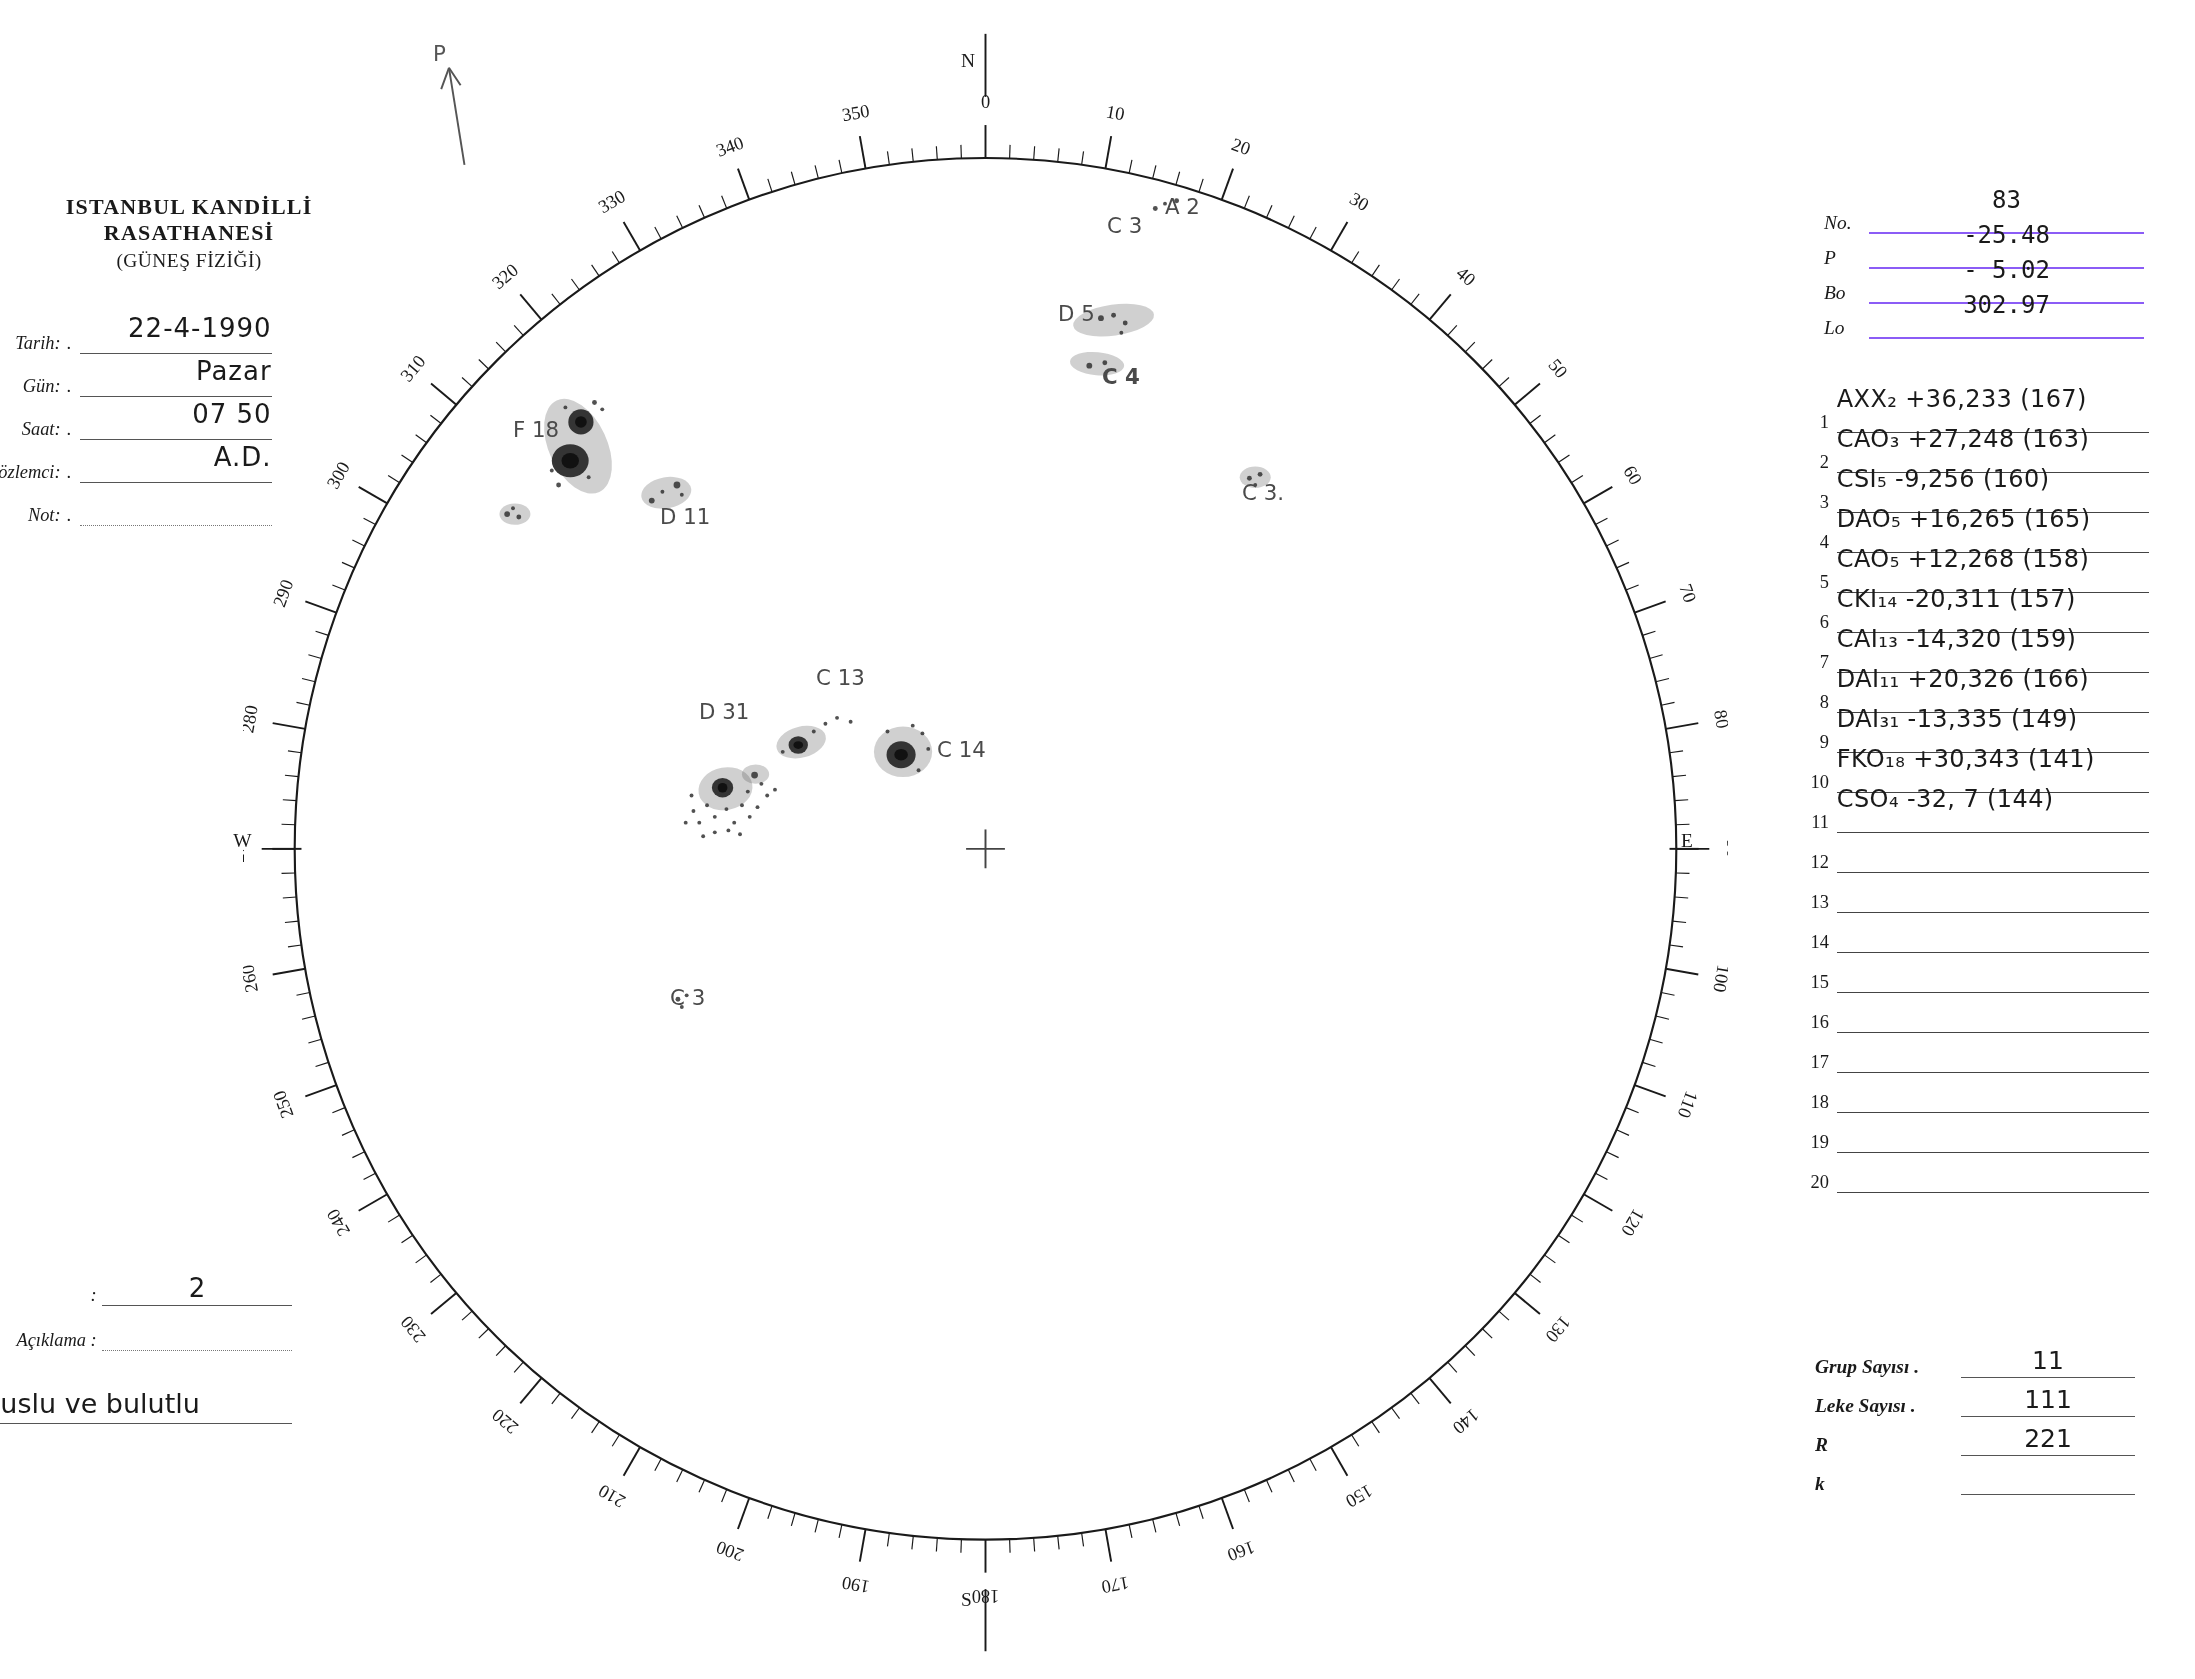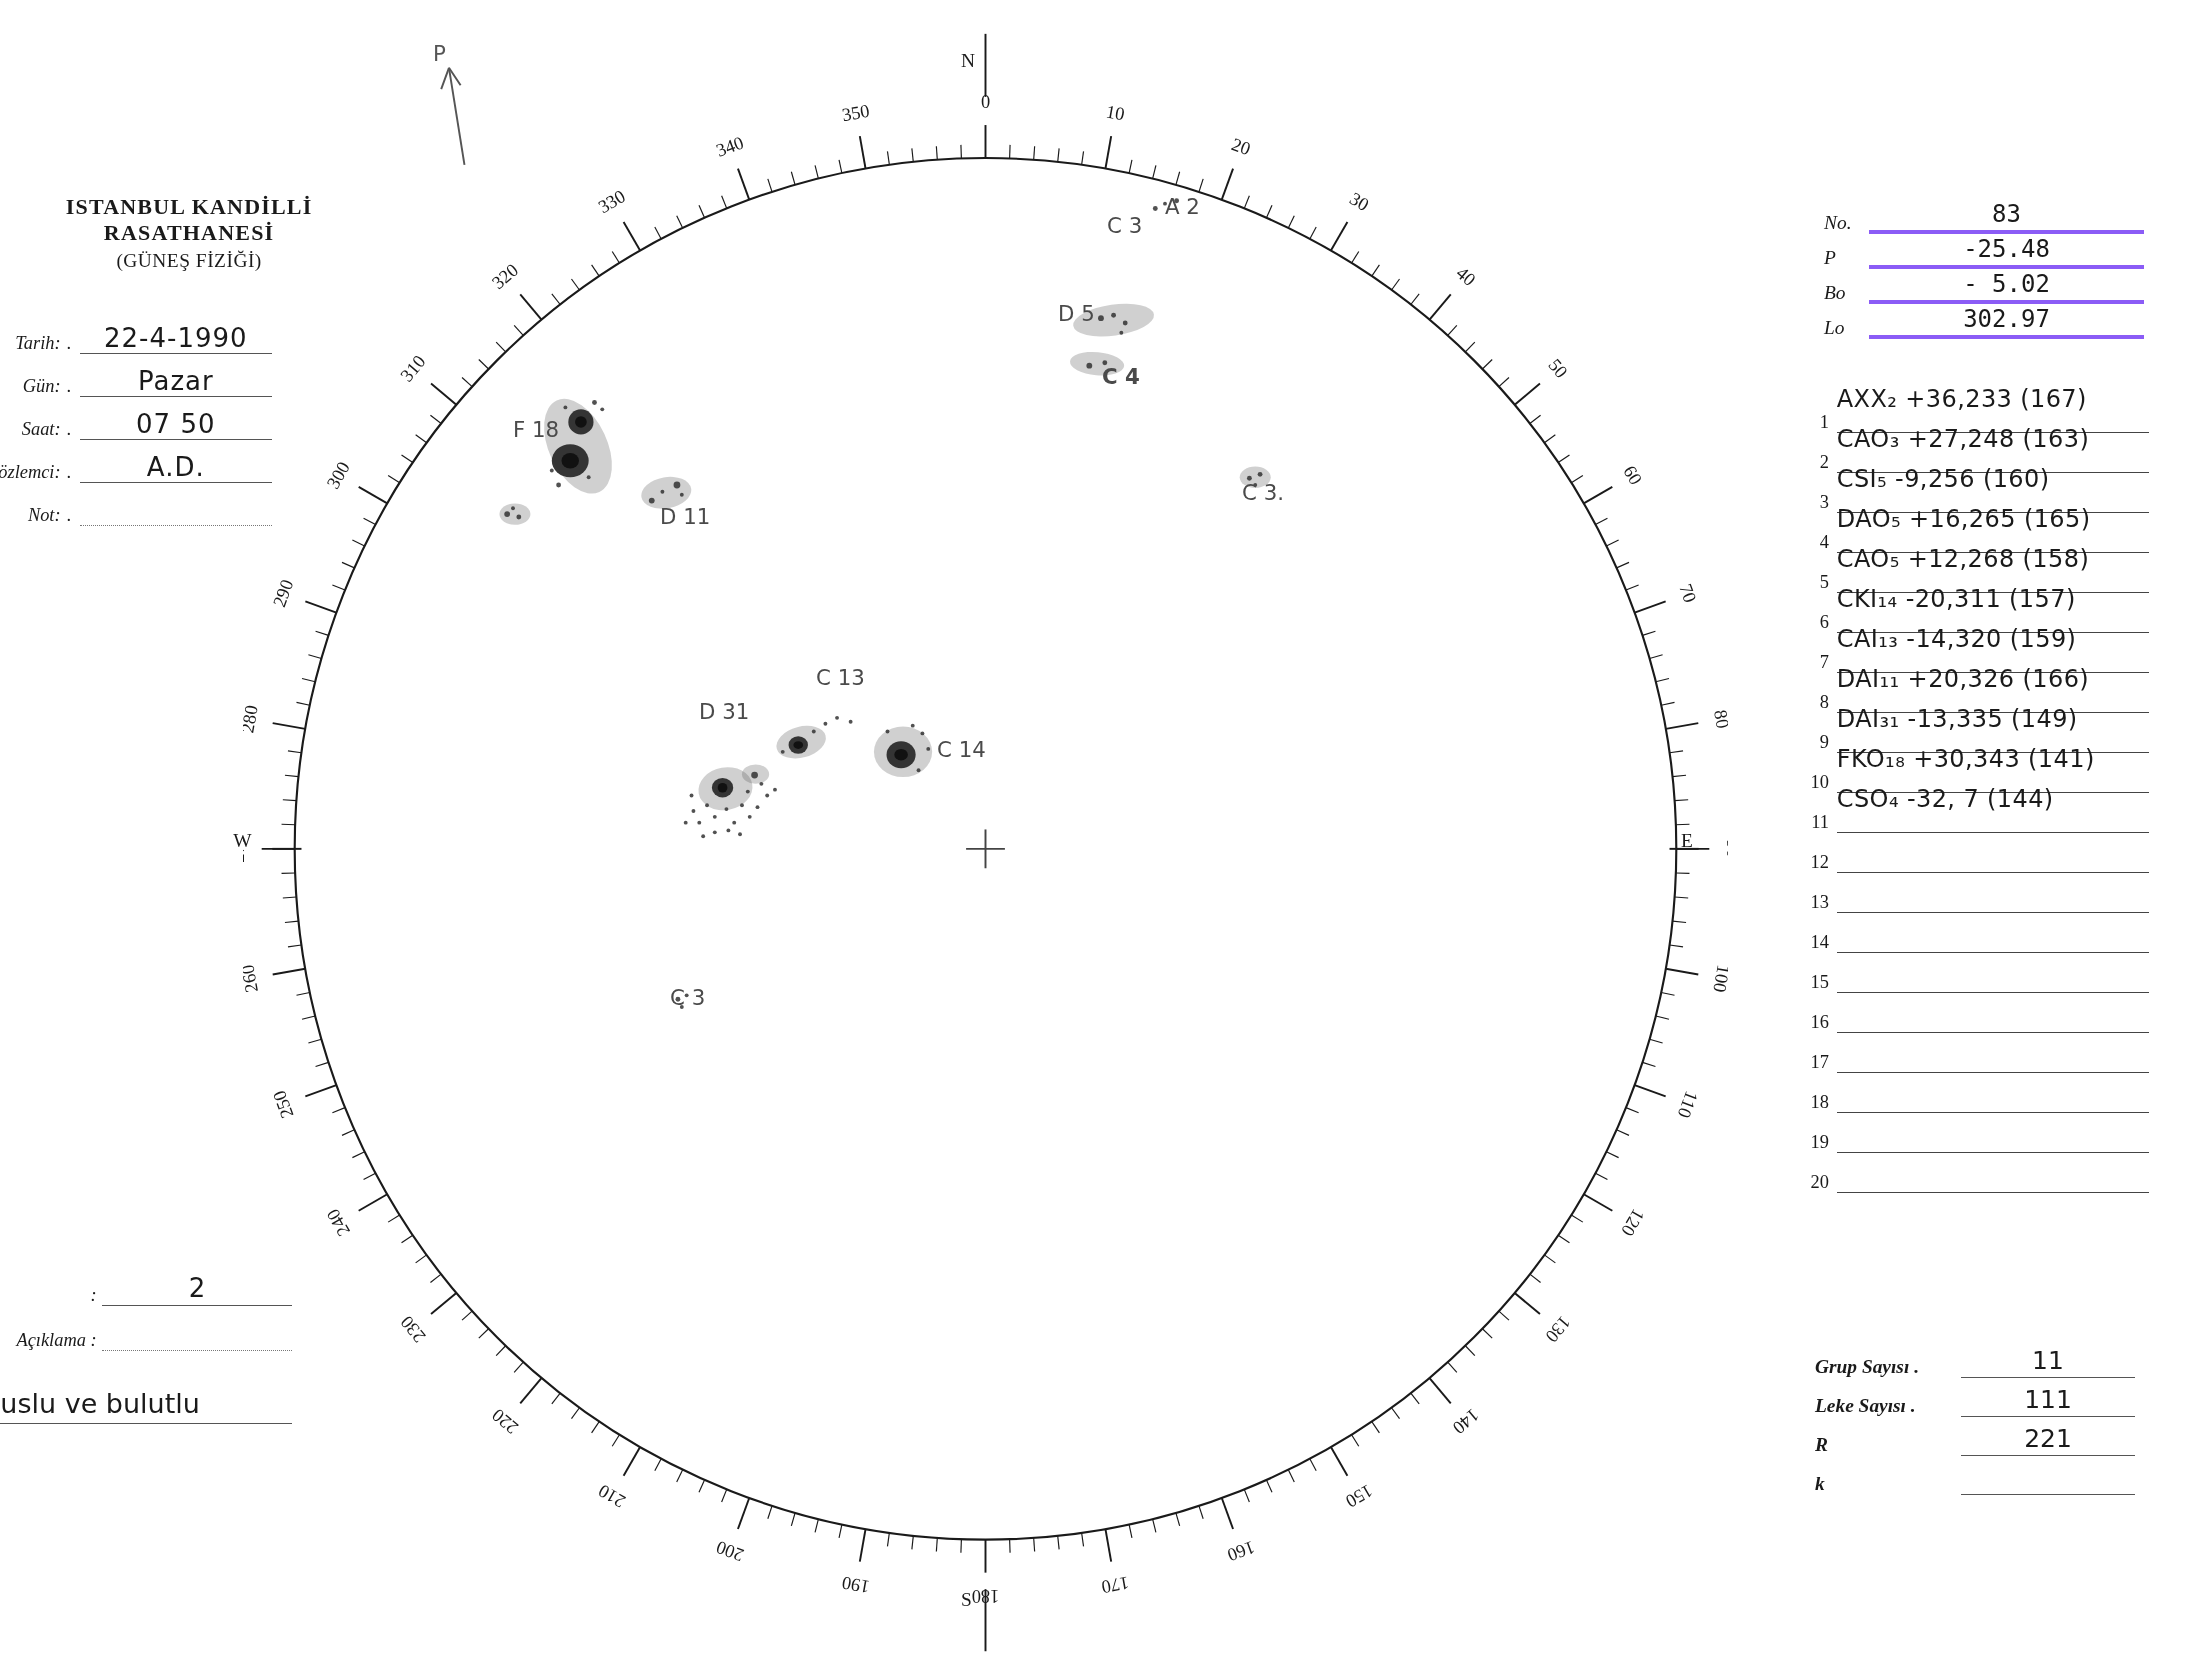--- a/index.html
+++ b/index.html
@@ -37,8 +37,8 @@
   .param-block{position:absolute;left:1824px;top:199px;width:320px;}
   .param-row{display:flex;align-items:flex-end;height:35px;}
   .param-key{font-size:19.4px;font-style:italic;width:45px;}
-  .param-val{flex:1;border-bottom:4px solid #8b5cf6;text-align:center;
-             font-family:"DejaVu Sans Mono",monospace;font-size:24px;padding-bottom:2px;}
+  .param-val{flex:1;border-bottom:2px solid #8b5cf6;text-align:center;
+             font-family:"DejaVu Sans Mono",monospace;font-size:24px;padding-bottom:18px;}
 
   
   .group-list{position:absolute;left:1800px;top:393px;width:349px;}

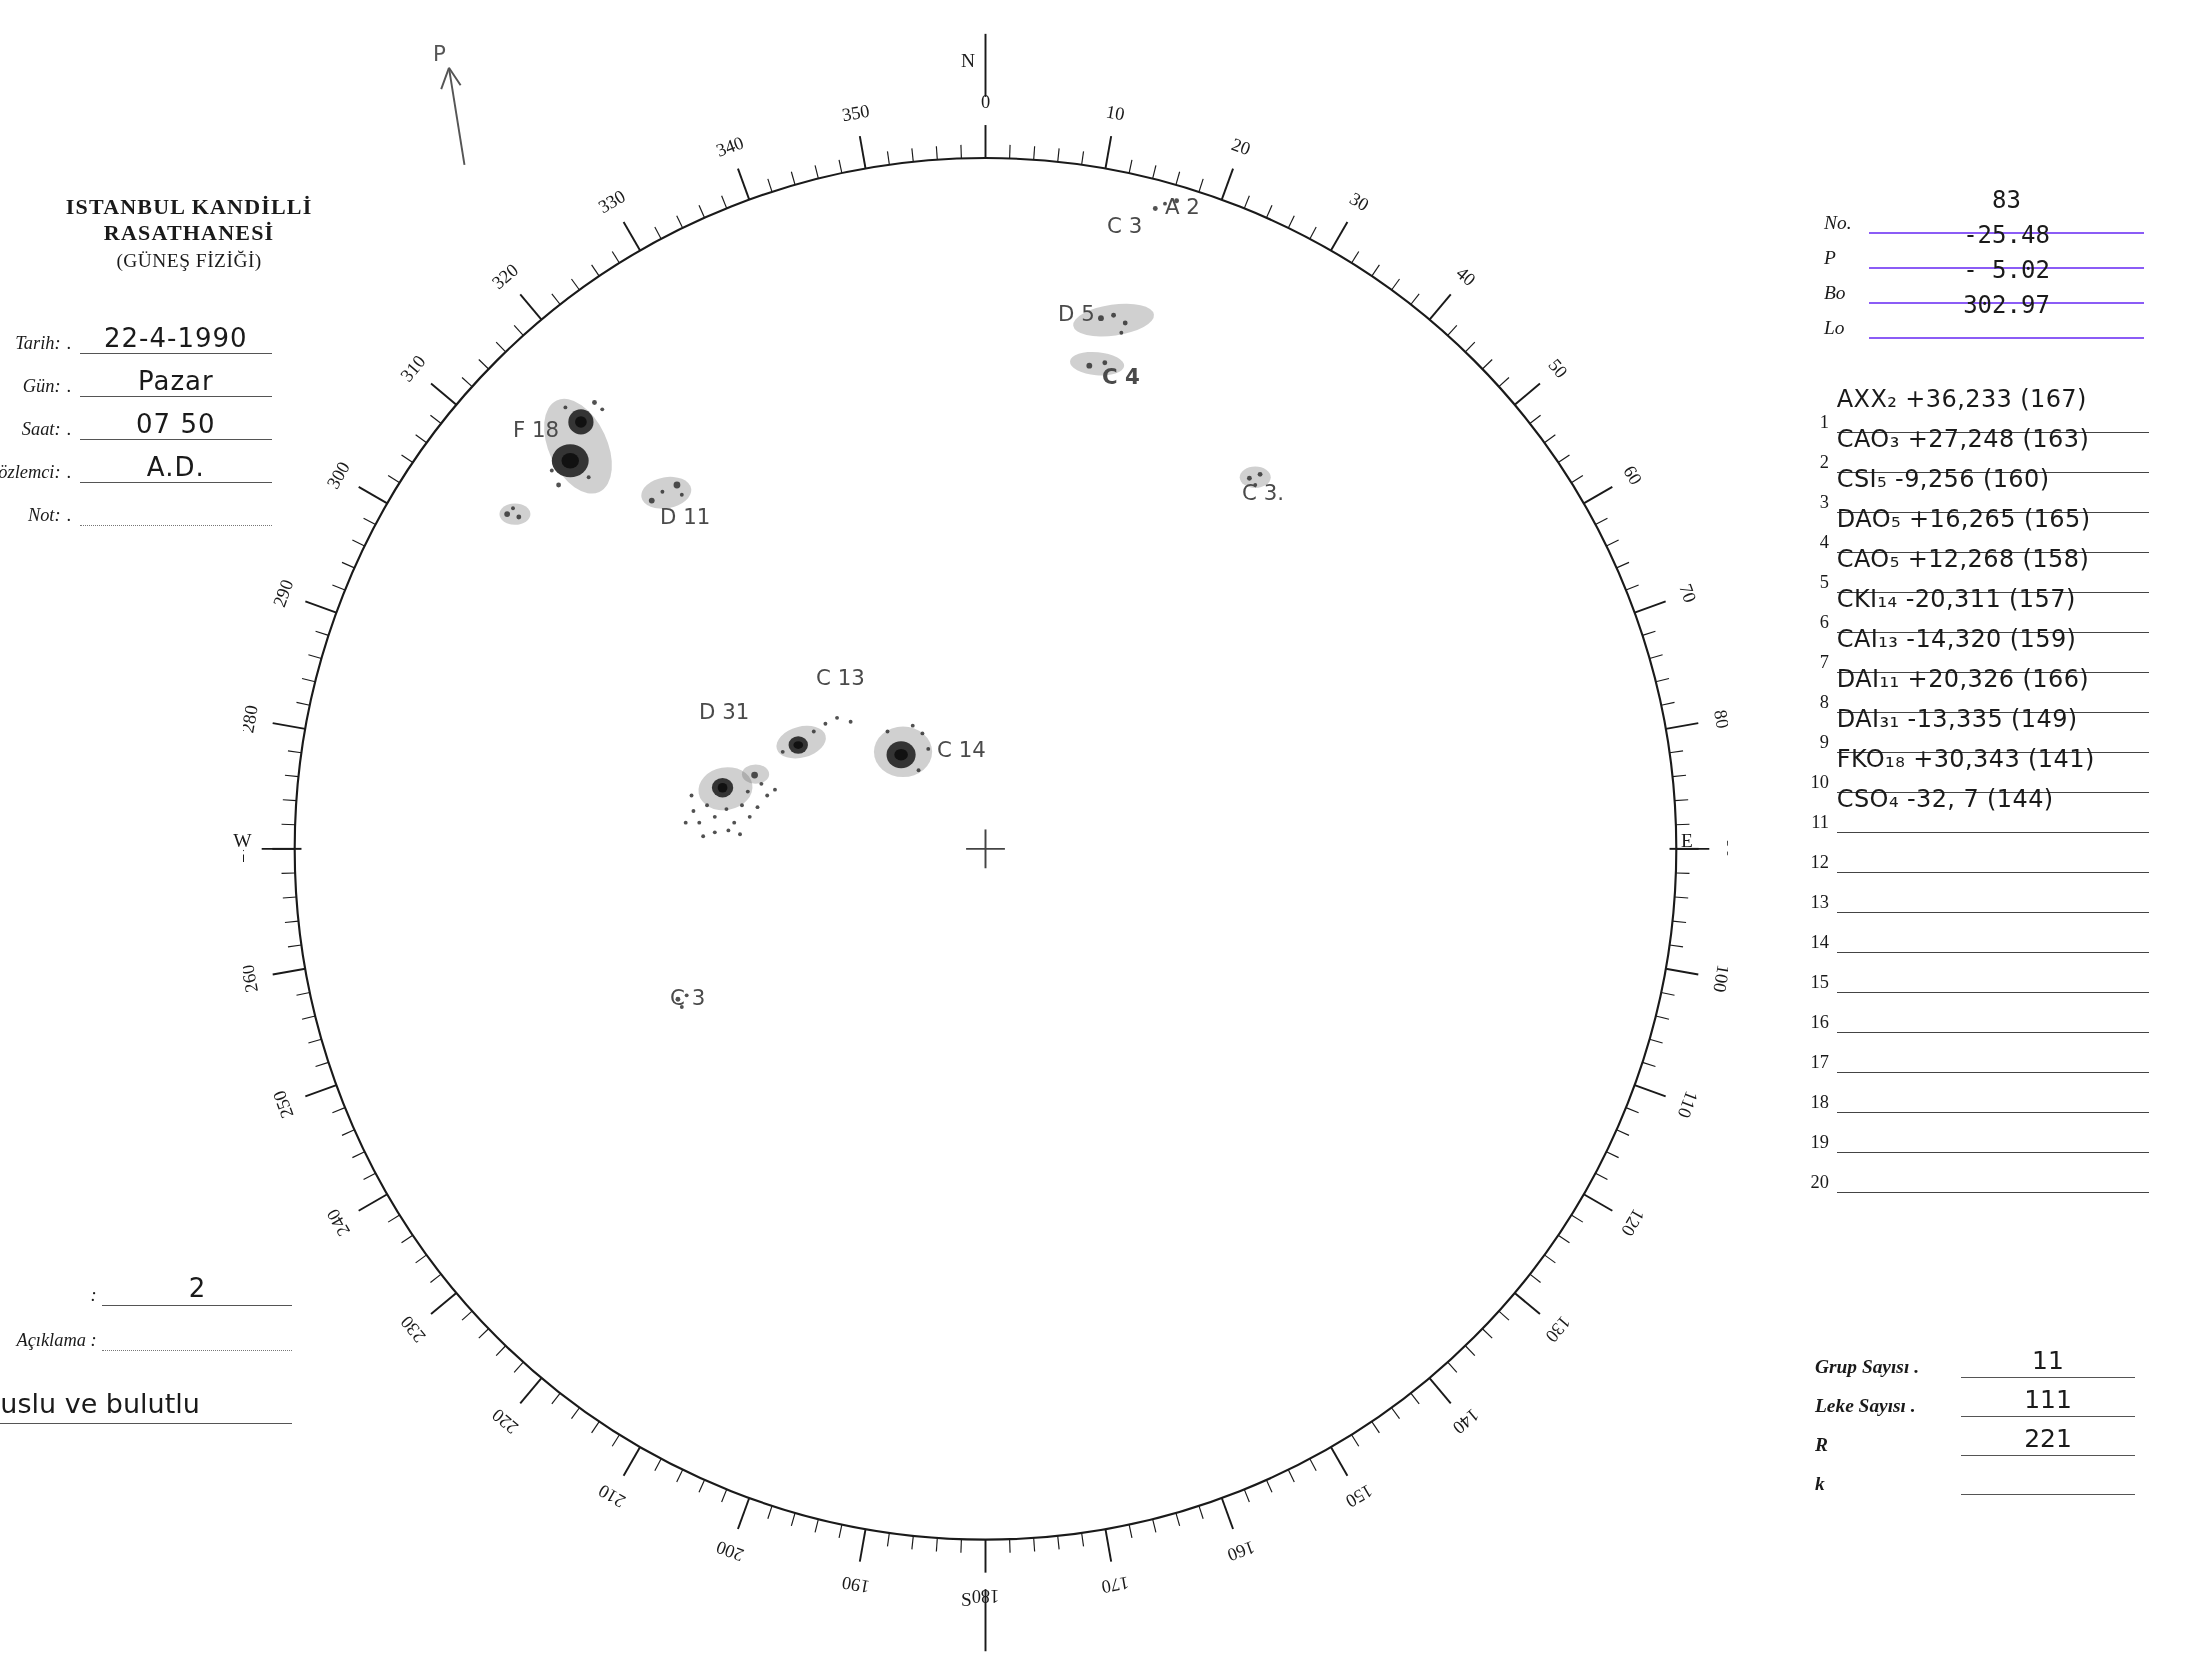--- a/index.html
+++ b/index.html
@@ -17,9 +17,9 @@
   .field-label{font-size:18.4px;font-style:italic;width:80px;text-align:right;
                padding-right:5.8px;white-space:nowrap;}
   .dots{flex:0 0 13.6px;font-size:18.4px;}
-  .field-val{flex:1;border-bottom:1px solid #555;text-align:center;
+  .field-val{flex:1;border-bottom:1px solid #555;text-align:right;
              font-family:"DejaVu Sans",sans-serif;font-size:24px;
-             padding-bottom:0;letter-spacing:1px;}
+             padding-bottom:10px;letter-spacing:1px;}
   .field-val.hand{font-size:26px;}
   .field-val.empty{min-height:25px;}
 

